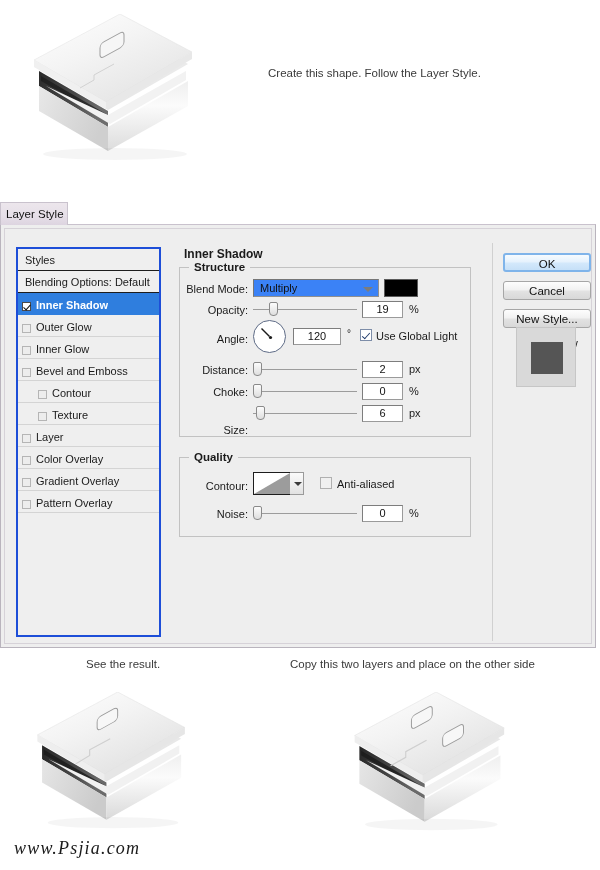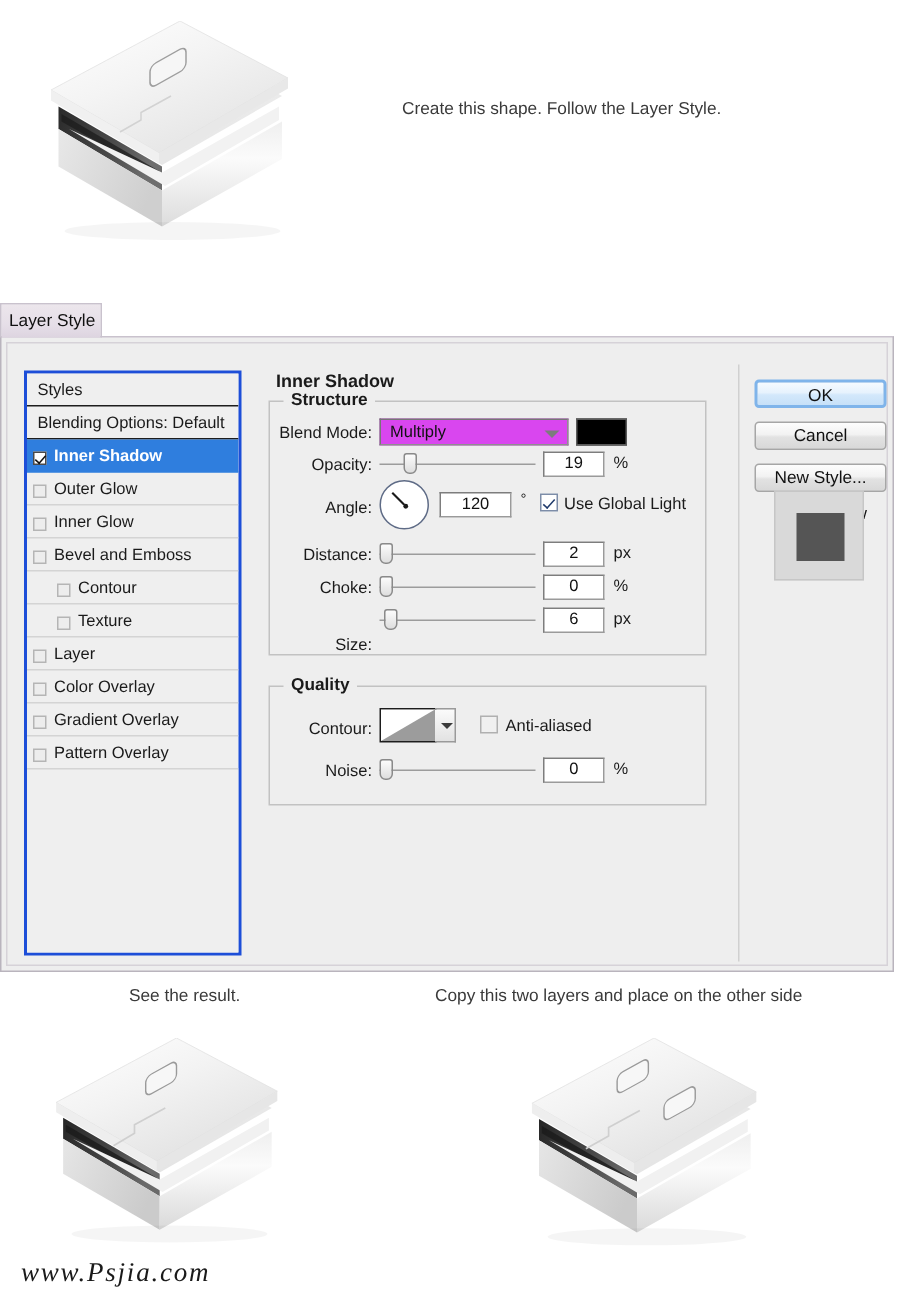--- a/index.html
+++ b/index.html
@@ -189,7 +189,7 @@
   }
   .combo{
     position:absolute;
-    background:#d946ef;
+    background:#3b82f6;
     border:1px solid #8f8f8f;
     border-top-color:#767676;
     border-left-color:#767676;

